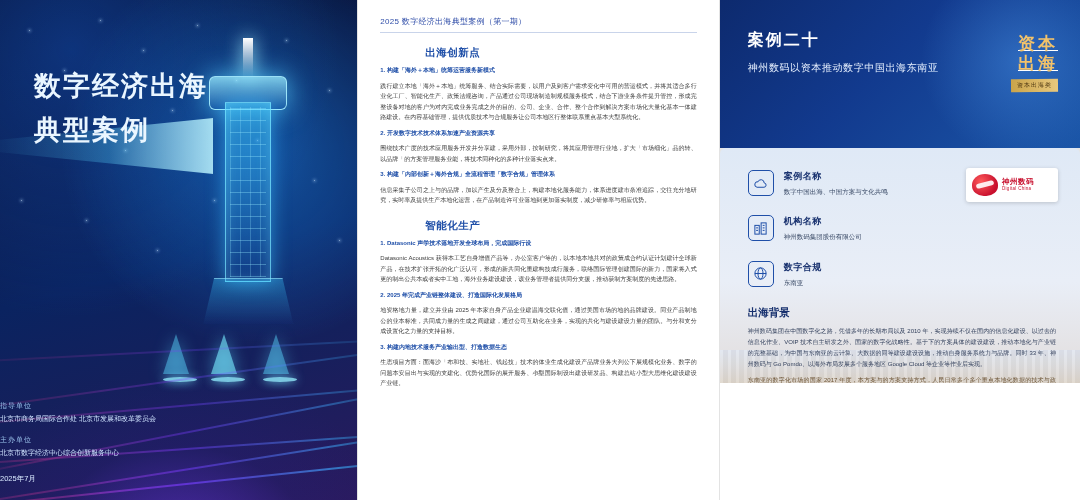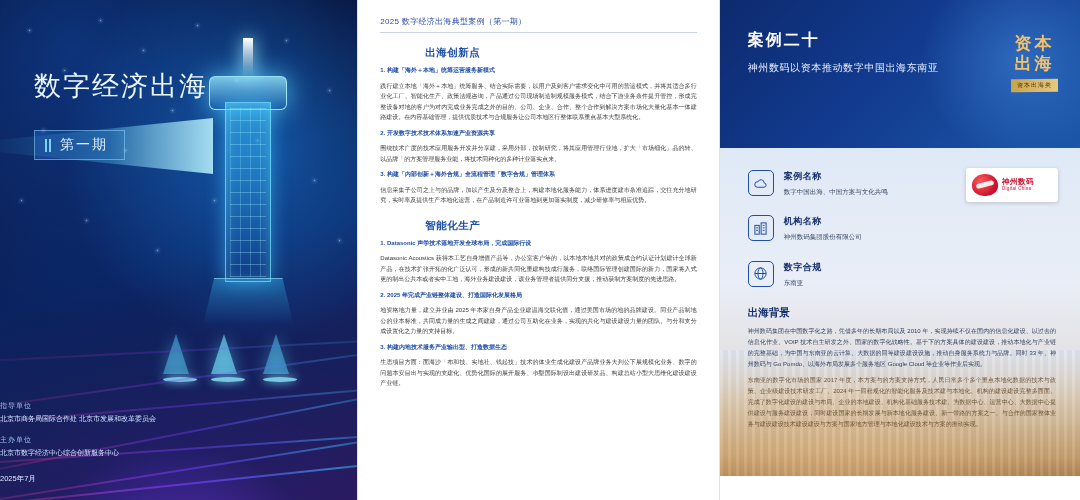--- a/index.html
+++ b/index.html
@@ -145,7 +145,7 @@
 
   
   .casepage {
-    position:relative; width:361px; height:476px;
+    position:relative; width:361px; height:383px;
     background:#e5e5e5; overflow:hidden;
   }
   .case-top {

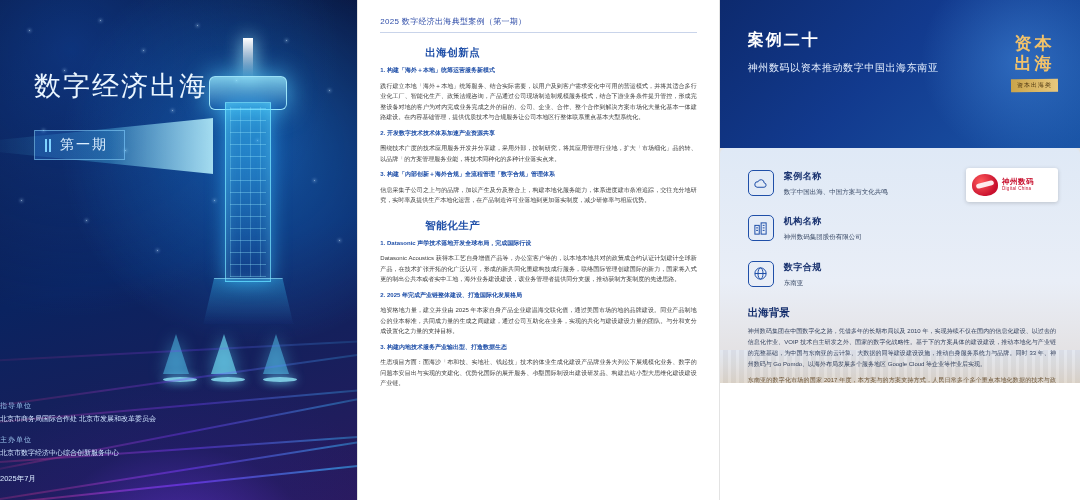--- a/index.html
+++ b/index.html
@@ -160,7 +160,7 @@
   .case-no { font-size:16px; font-weight:700; letter-spacing:2px; }
   .case-title { margin-top:10px; font-size:10px; letter-spacing:.6px; color:#e6f0ff; }
   .badge {
-    position:absolute; right:22px; top:34px; text-align:center;
+    position:absolute; right:22px; top:34px; text-align:right;text-decoration:underline;
   }
   .badge .bg1 { font-size:17px; font-weight:700; color:#f2c26a; letter-spacing:3px; line-height:1.15; }
   .badge .ribbon {

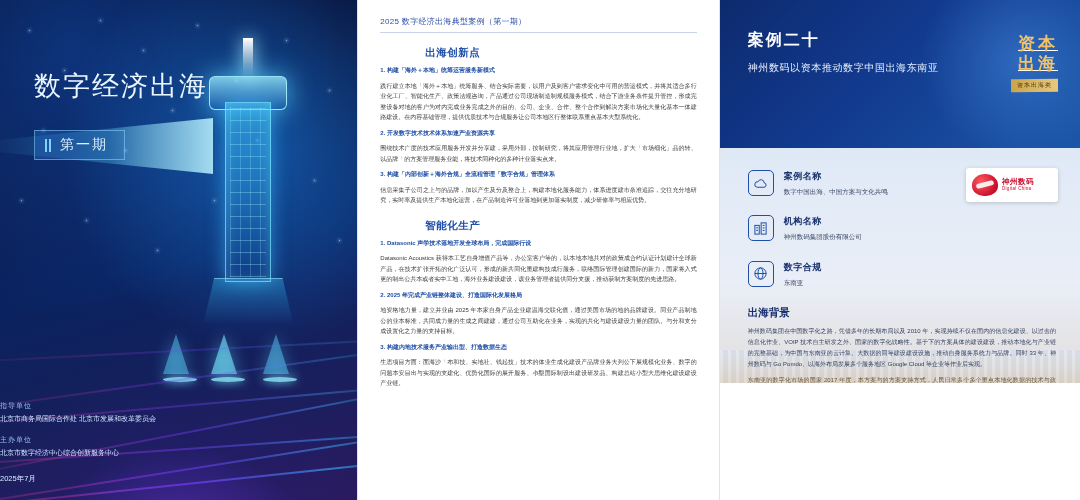--- a/index.html
+++ b/index.html
@@ -102,7 +102,7 @@
     -webkit-background-clip: text; background-clip: text; color: transparent;
     text-shadow: 0 0 18px rgba(90,190,255,.25);
   }
-  .t1 { margin-top:16px; font-size:27px; font-weight:400; letter-spacing:2px; color:#eaf6ff; }
+  .t1 { margin-top:16px; font-size:27px; font-weight:700; letter-spacing:2px; color:#eaf6ff; }
   .t2 { margin-top:8px; font-size:27px; font-weight:700; letter-spacing:2px; color:#eaf6ff; }
   .issue {
     margin-top:26px; display:inline-flex; align-items:center; gap:9px;

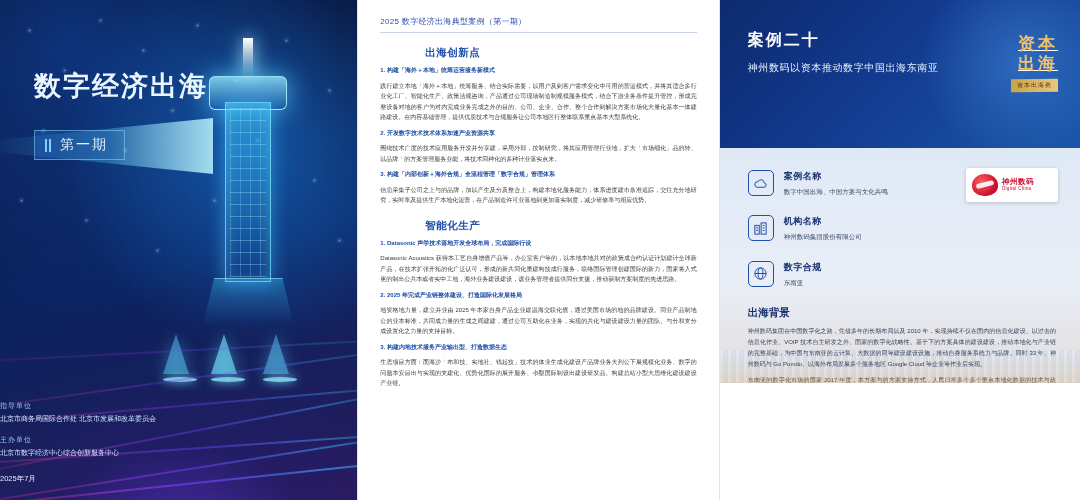--- a/index.html
+++ b/index.html
@@ -289,6 +289,7 @@
 
     <div class="cover-inner">
       <div class="t1">数字经济出海</div>
+      <div class="t2">典型案例</div>
       <div class="issue">
         <span class="bars">
             <b></b>

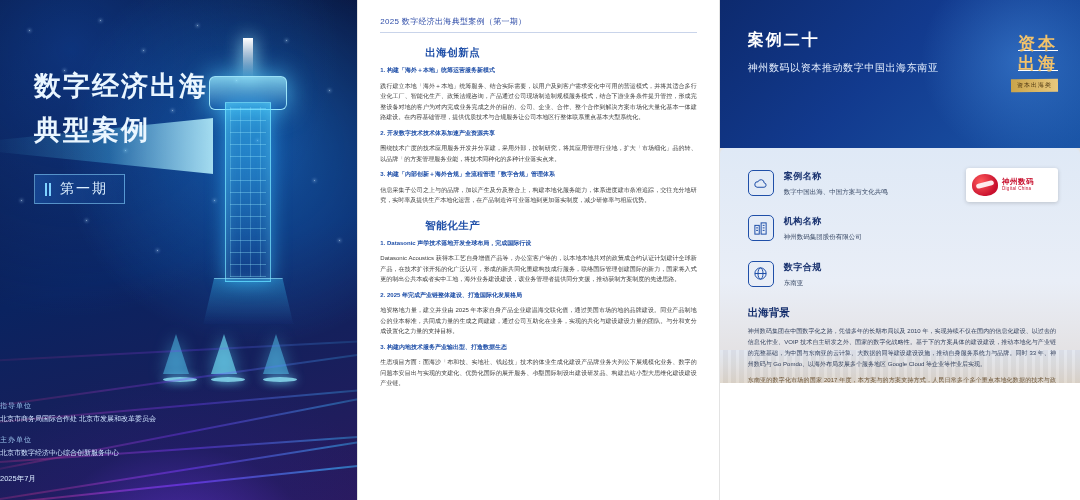--- a/index.html
+++ b/index.html
@@ -290,13 +290,6 @@
     <div class="cover-inner">
       <div class="t1">数字经济出海</div>
       <div class="t2">典型案例</div>
-      <div class="issue">
-        <span class="bars">
-            <b></b>
-            <b></b>
-          </span>
-        <span>第一期</span>
-      </div>
     </div>
 
     <div class="cover-foot">

